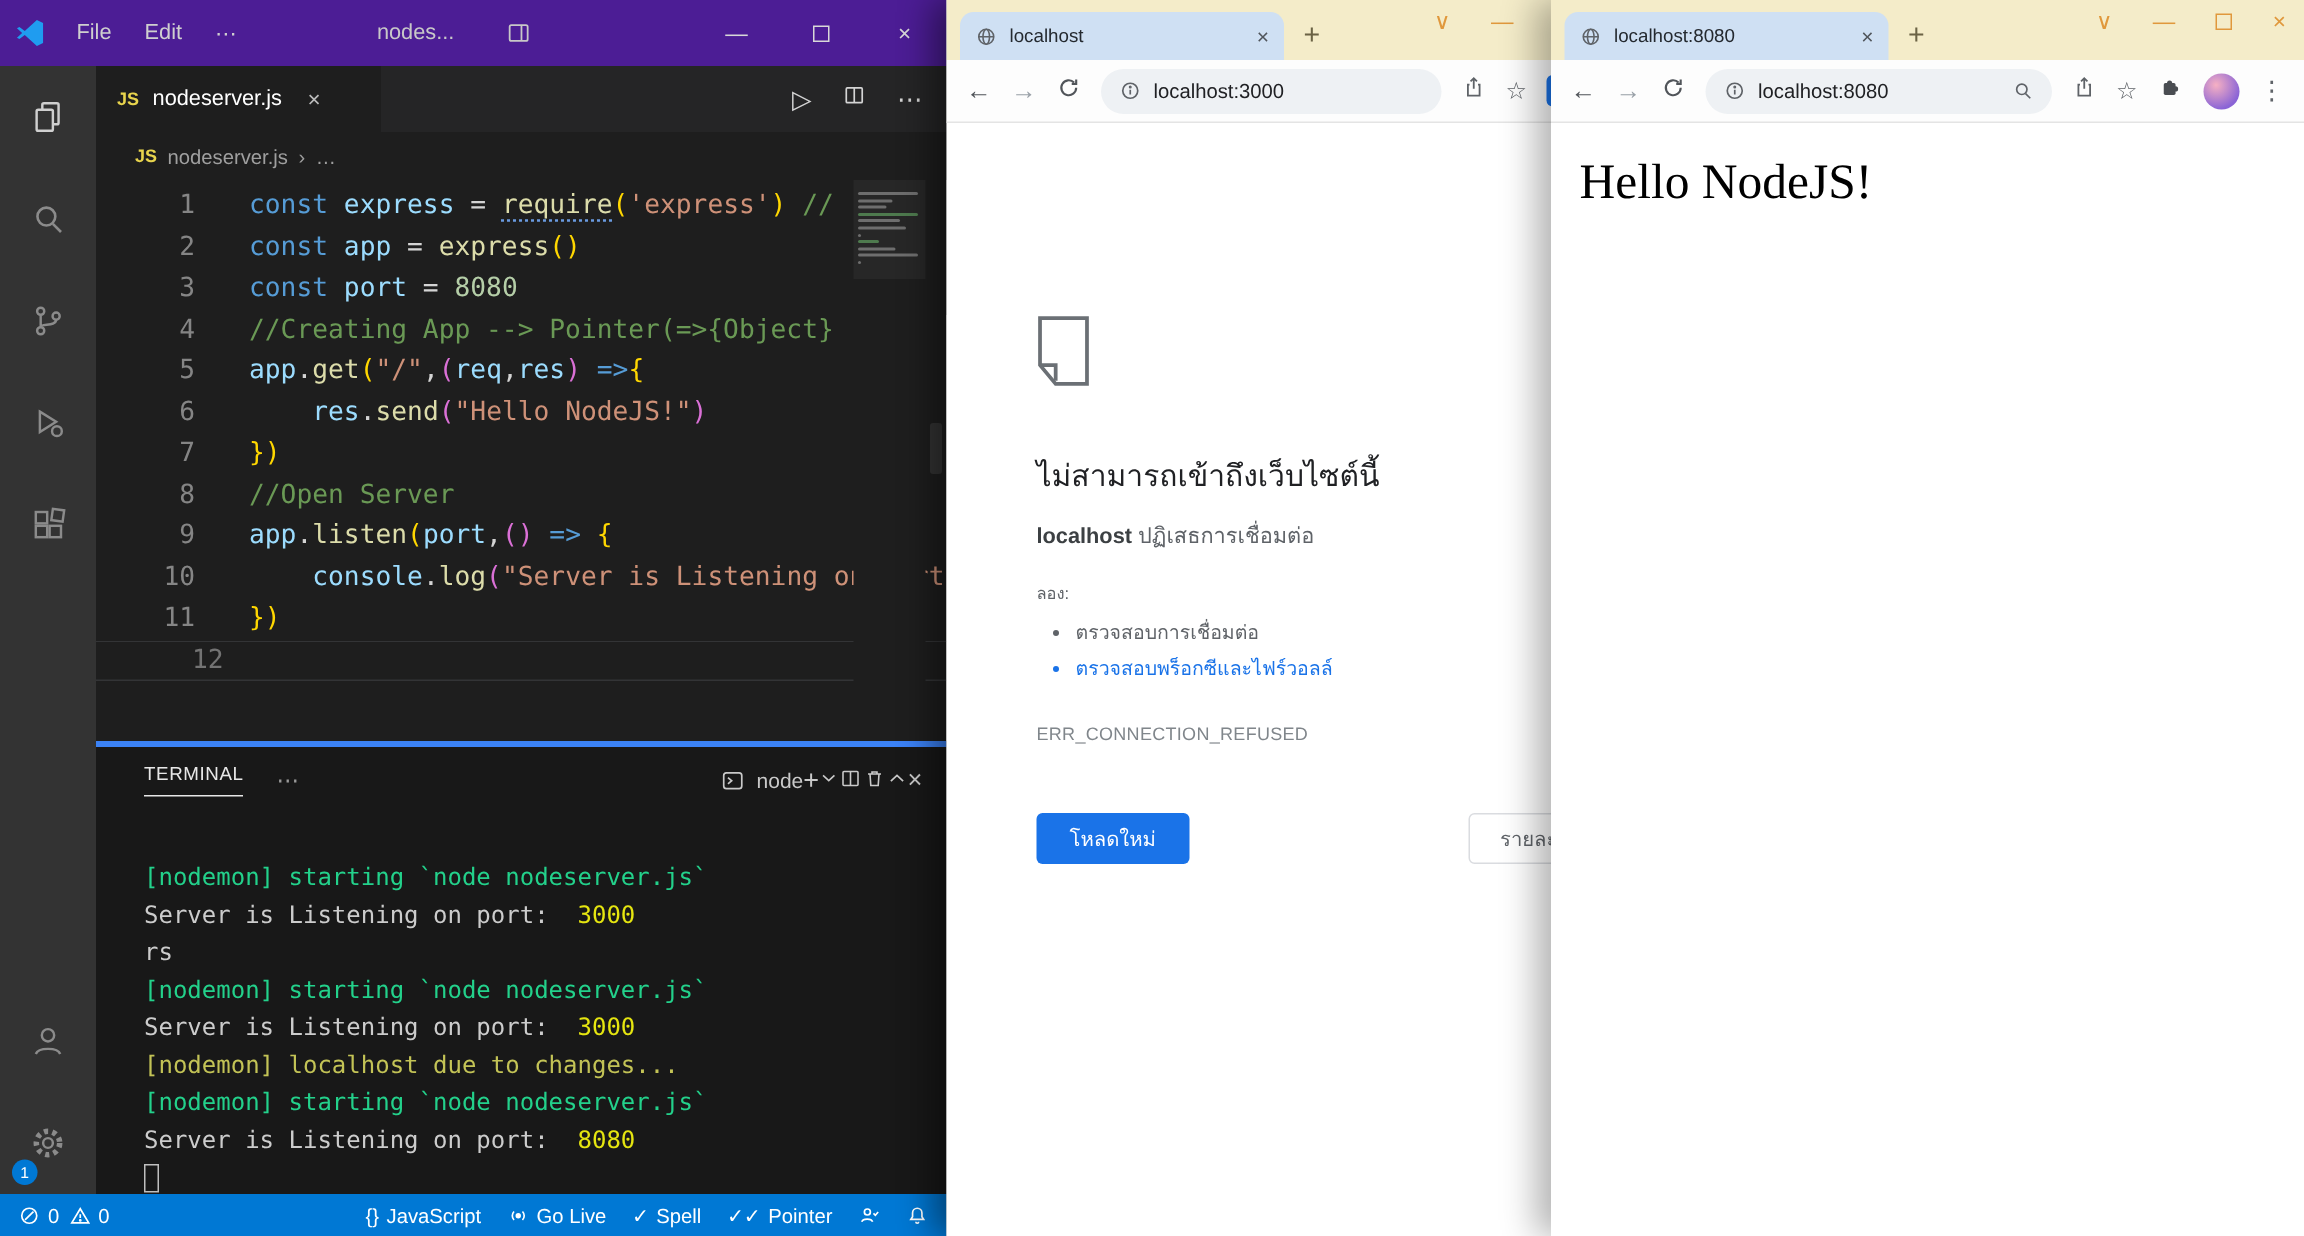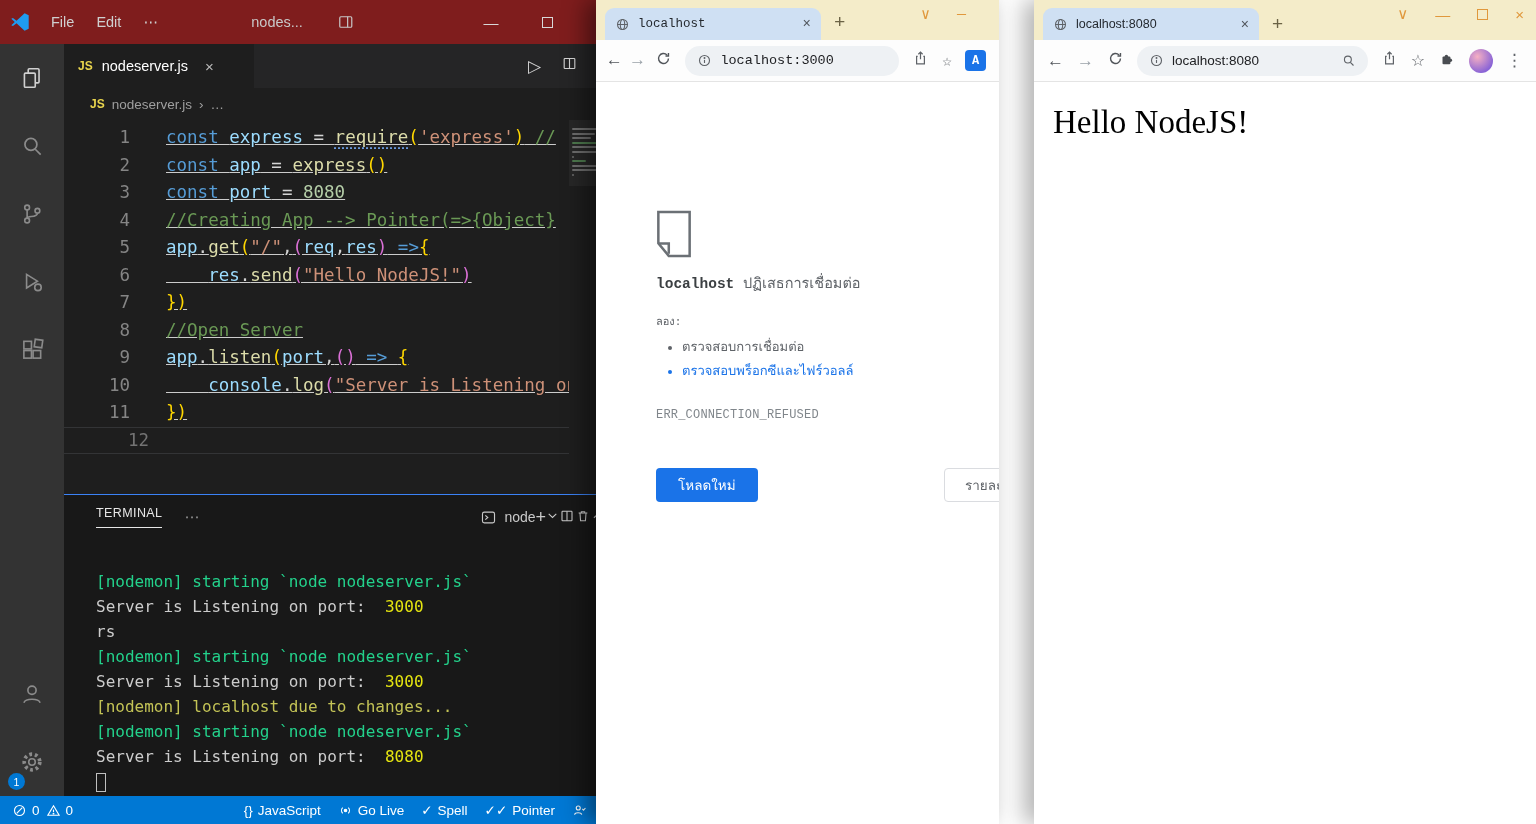--- a/index.html
+++ b/index.html
@@ -9,7 +9,7 @@
 
   
   .vscode{position:absolute;left:0;top:0;width:631px;height:824px;background:#1e1e1e;color:#ccc;}
-  .titlebar{height:44px;background:#7f1d1d;display:flex;align-items:center;font-size:14.5px;color:#cfcfcf;text-align:center;}
+  .titlebar{height:44px;background:#4c1d95;display:flex;align-items:center;font-size:14.5px;color:#cfcfcf;text-align:center;}
   .vs-logo{width:40px;display:flex;justify-content:center;}
   .menu{padding:0 11px;cursor:default;}
   .tb-center{position:absolute;left:50%;transform:translateX(-62%);display:flex;align-items:center;gap:34px;color:#c8c8c8;}

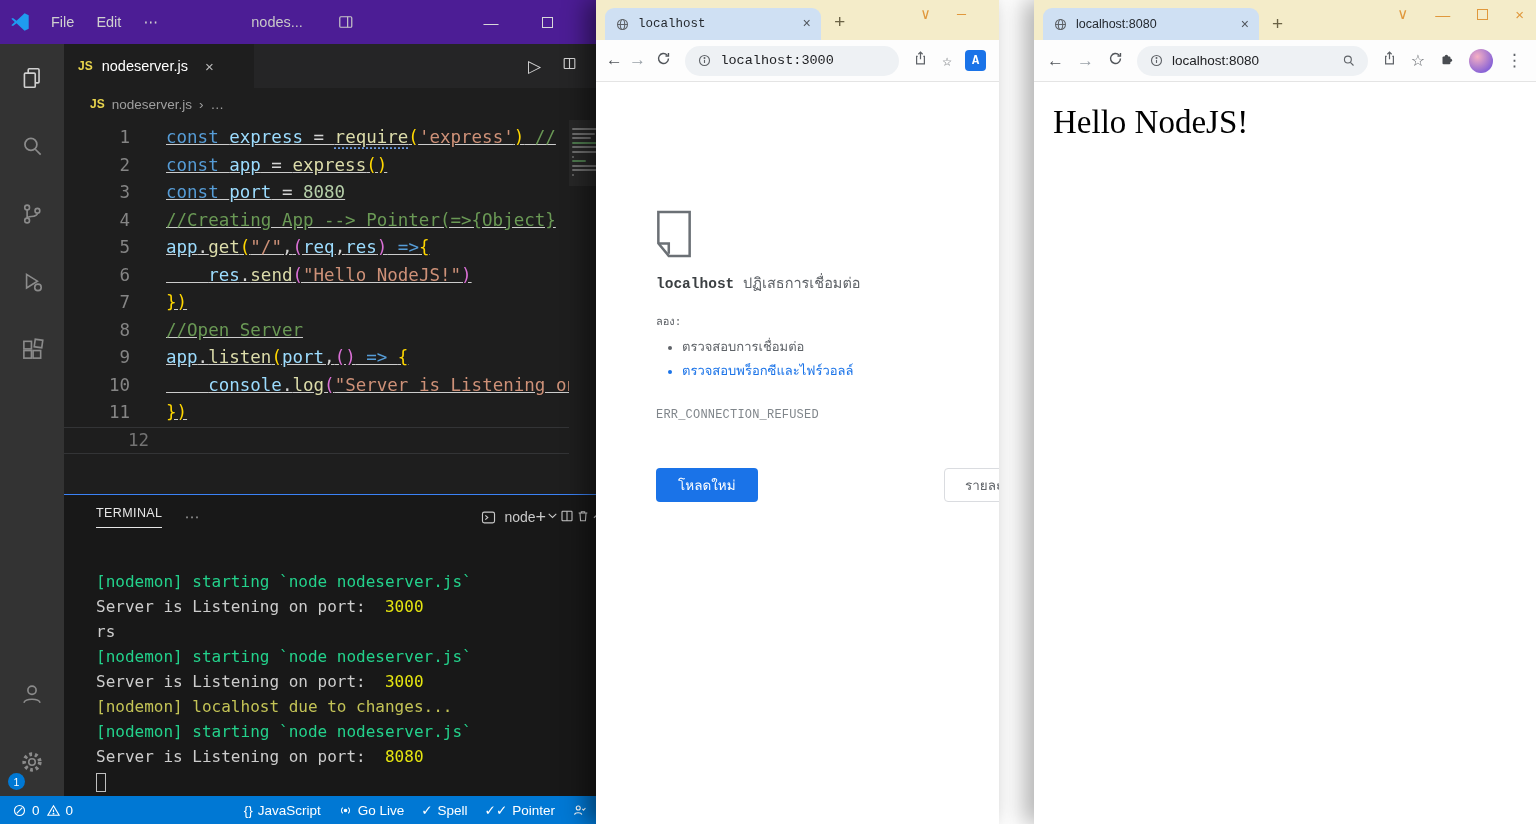--- a/index.html
+++ b/index.html
@@ -69,7 +69,7 @@
 
   
   .chrome{position:absolute;top:0;height:824px;background:#fff;overflow:hidden;}
-  .cw-left{left:596px;width:403px;box-shadow:-10px 0 22px rgba(0,0,0,.45);font-family:Liberation Mono, monospace;}
+  .cw-left{left:631px;width:434px;box-shadow:-10px 0 22px rgba(0,0,0,.45);}
   .cw-right{left:1034px;width:502px;box-shadow:-10px 0 22px rgba(0,0,0,.30);}
   .tabstrip{height:40px;background:#f4ecc9;display:flex;align-items:flex-end;padding-left:9px;position:relative;}
   .btab{height:32px;background:#cfe0f3;border-radius:9px 9px 0 0;display:flex;align-items:center;gap:8px;

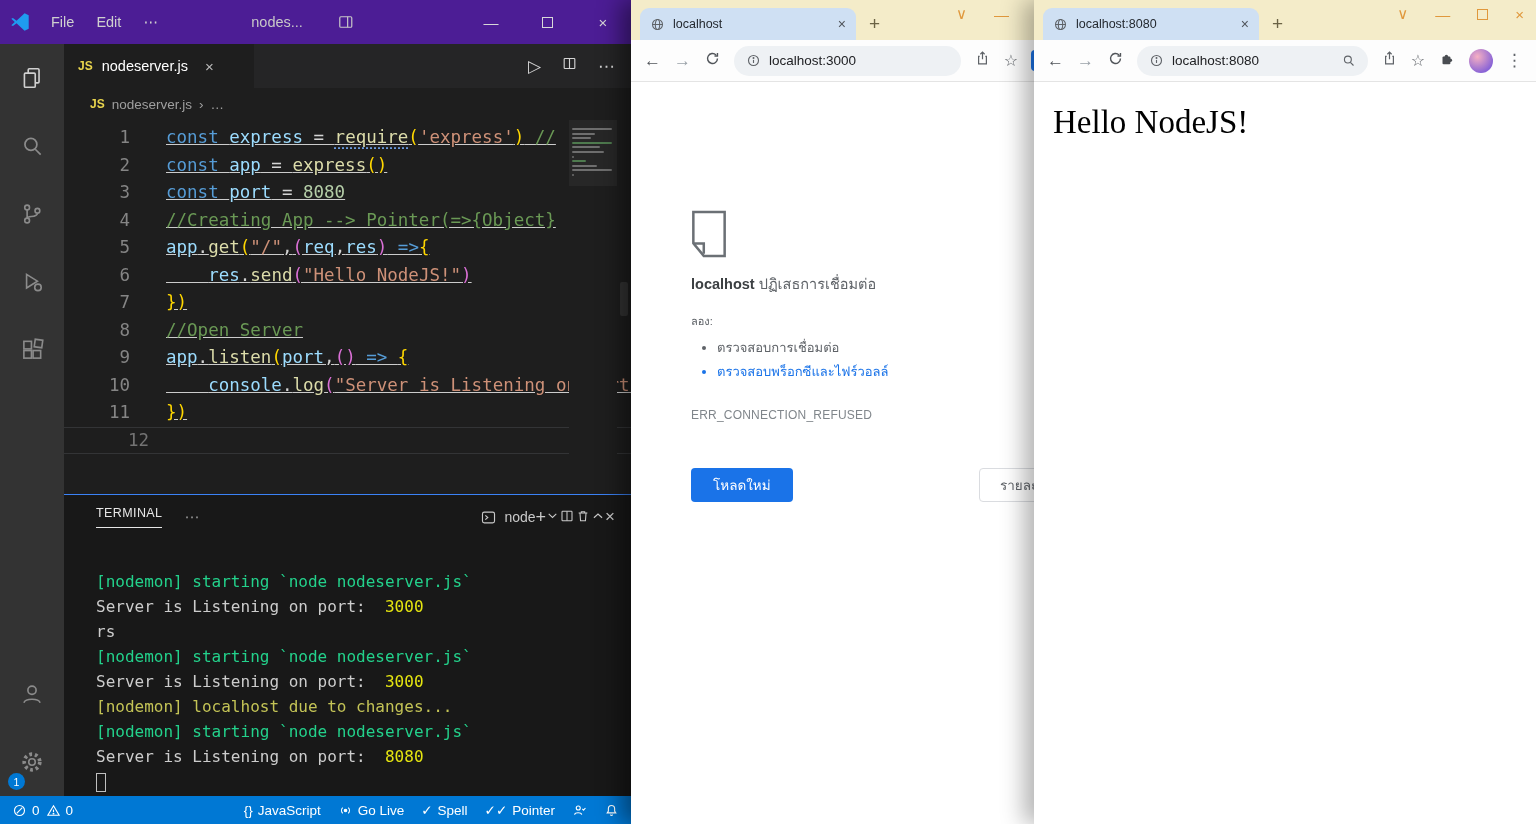--- a/index.html
+++ b/index.html
@@ -40,7 +40,7 @@
   .code-line.current{box-shadow:inset 0 1px 0 #333436, inset 0 -1px 0 #333436;}
   .ln{width:66px;flex:none;text-align:right;color:#858585;}
   .current .ln{color:#737373;margin-left:19px;}
-  .codetxt{padding-left:36px;text-decoration:underline;}
+  .codetxt{padding-left:36px;}
   .tk-kw{color:#569cd6}.tk-v{color:#9cdcfe}.tk-f{color:#dcdcaa}
   .tk-fd{color:#dcdcaa;text-decoration:underline dotted #6a9ae0;text-underline-offset:5px;}
   .tk-s{color:#ce9178}.tk-nu{color:#b5cea8}.tk-c{color:#6a9955}.tk-o{color:#d4d4d4}

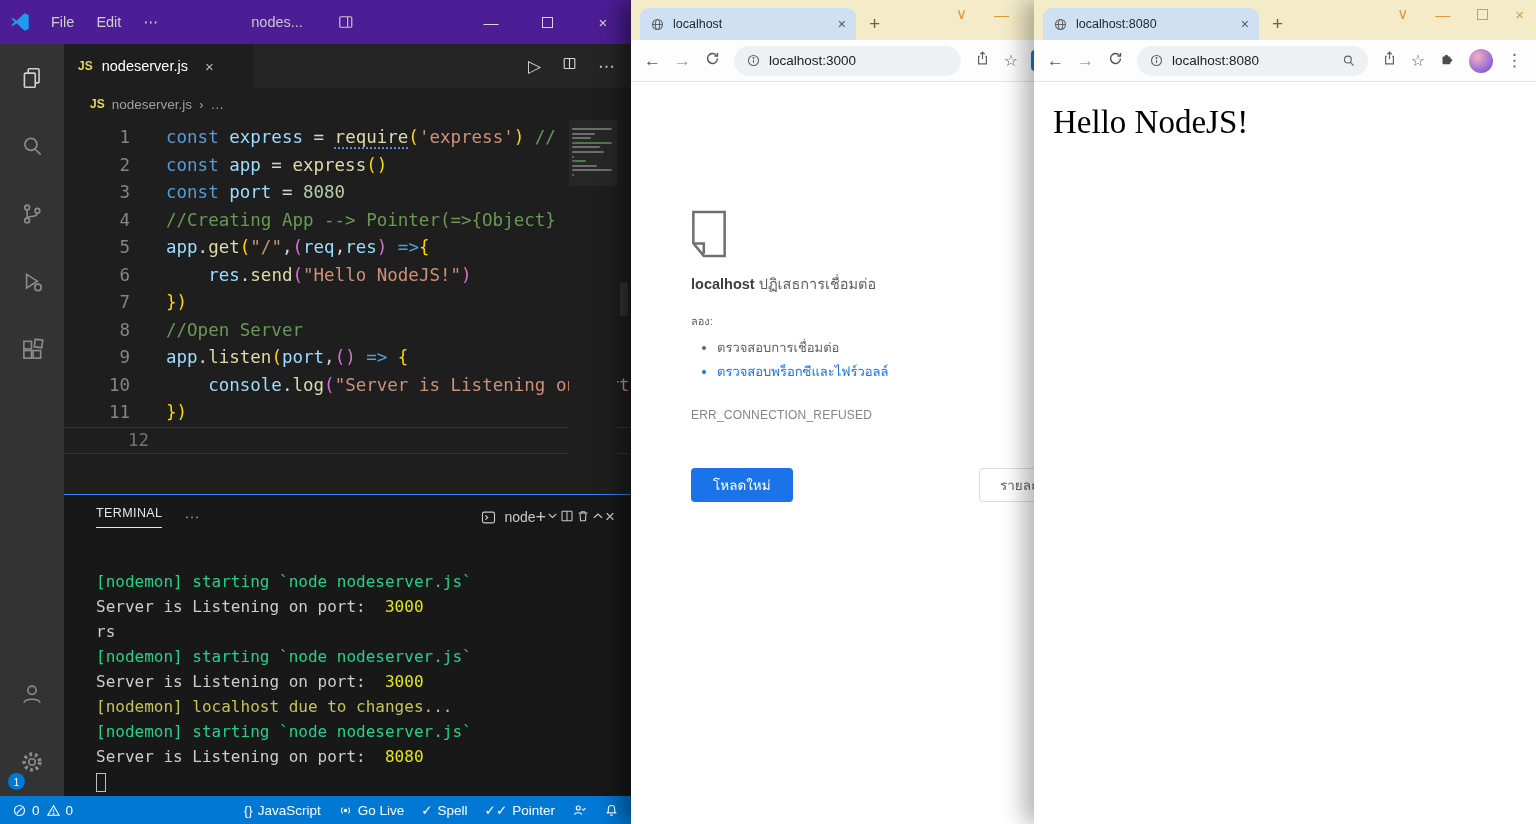--- a/index.html
+++ b/index.html
@@ -418,6 +418,7 @@
             <path d="M2 2h30v42H12L2 32z"></path>
             <path d="M2 32h10v10"></path>
           </svg>
+        <h1>ไม่สามารถเข้าถึงเว็บไซต์นี้</h1>
         <div class="msg">
           <b>localhost</b><span> ปฏิเสธการเชื่อมต่อ</span>
         </div>

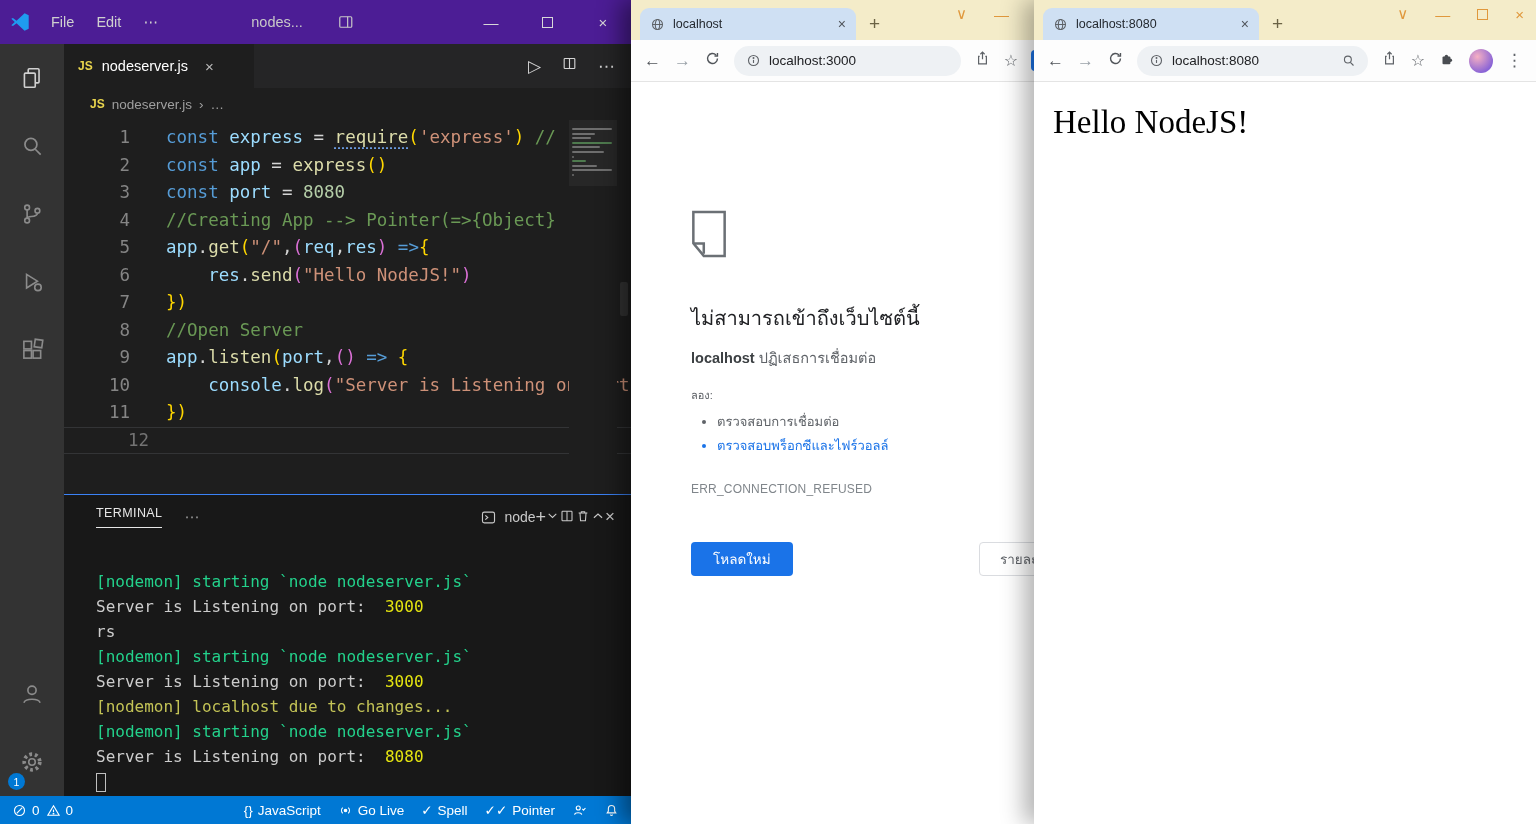--- a/index.html
+++ b/index.html
@@ -51,7 +51,7 @@
   .vscrollbar{position:absolute;top:0;right:0;width:14px;height:100%;}
   .vthumb{position:absolute;top:162px;left:3px;width:8px;height:34px;background:#4d4d4d;opacity:.45;border-radius:2px;}
 
-  .panel{height:302px;background:#181818;border-top:1px solid #3b82f6;display:flex;flex-direction:column;}
+  .panel{height:302px;background:#181818;border-top:4px solid #3b82f6;display:flex;flex-direction:column;}
   .panel-header{height:44px;display:flex;align-items:center;padding:0 16px 0 32px;font-size:12.5px;color:#cfcfcf;}
   .panel-tab{letter-spacing:.4px;padding-bottom:7px;border-bottom:1px solid #e7e7e7;color:#e7e7e7;}
   .panel-more{margin-left:22px;font-size:15px;color:#9a9a9a;}

